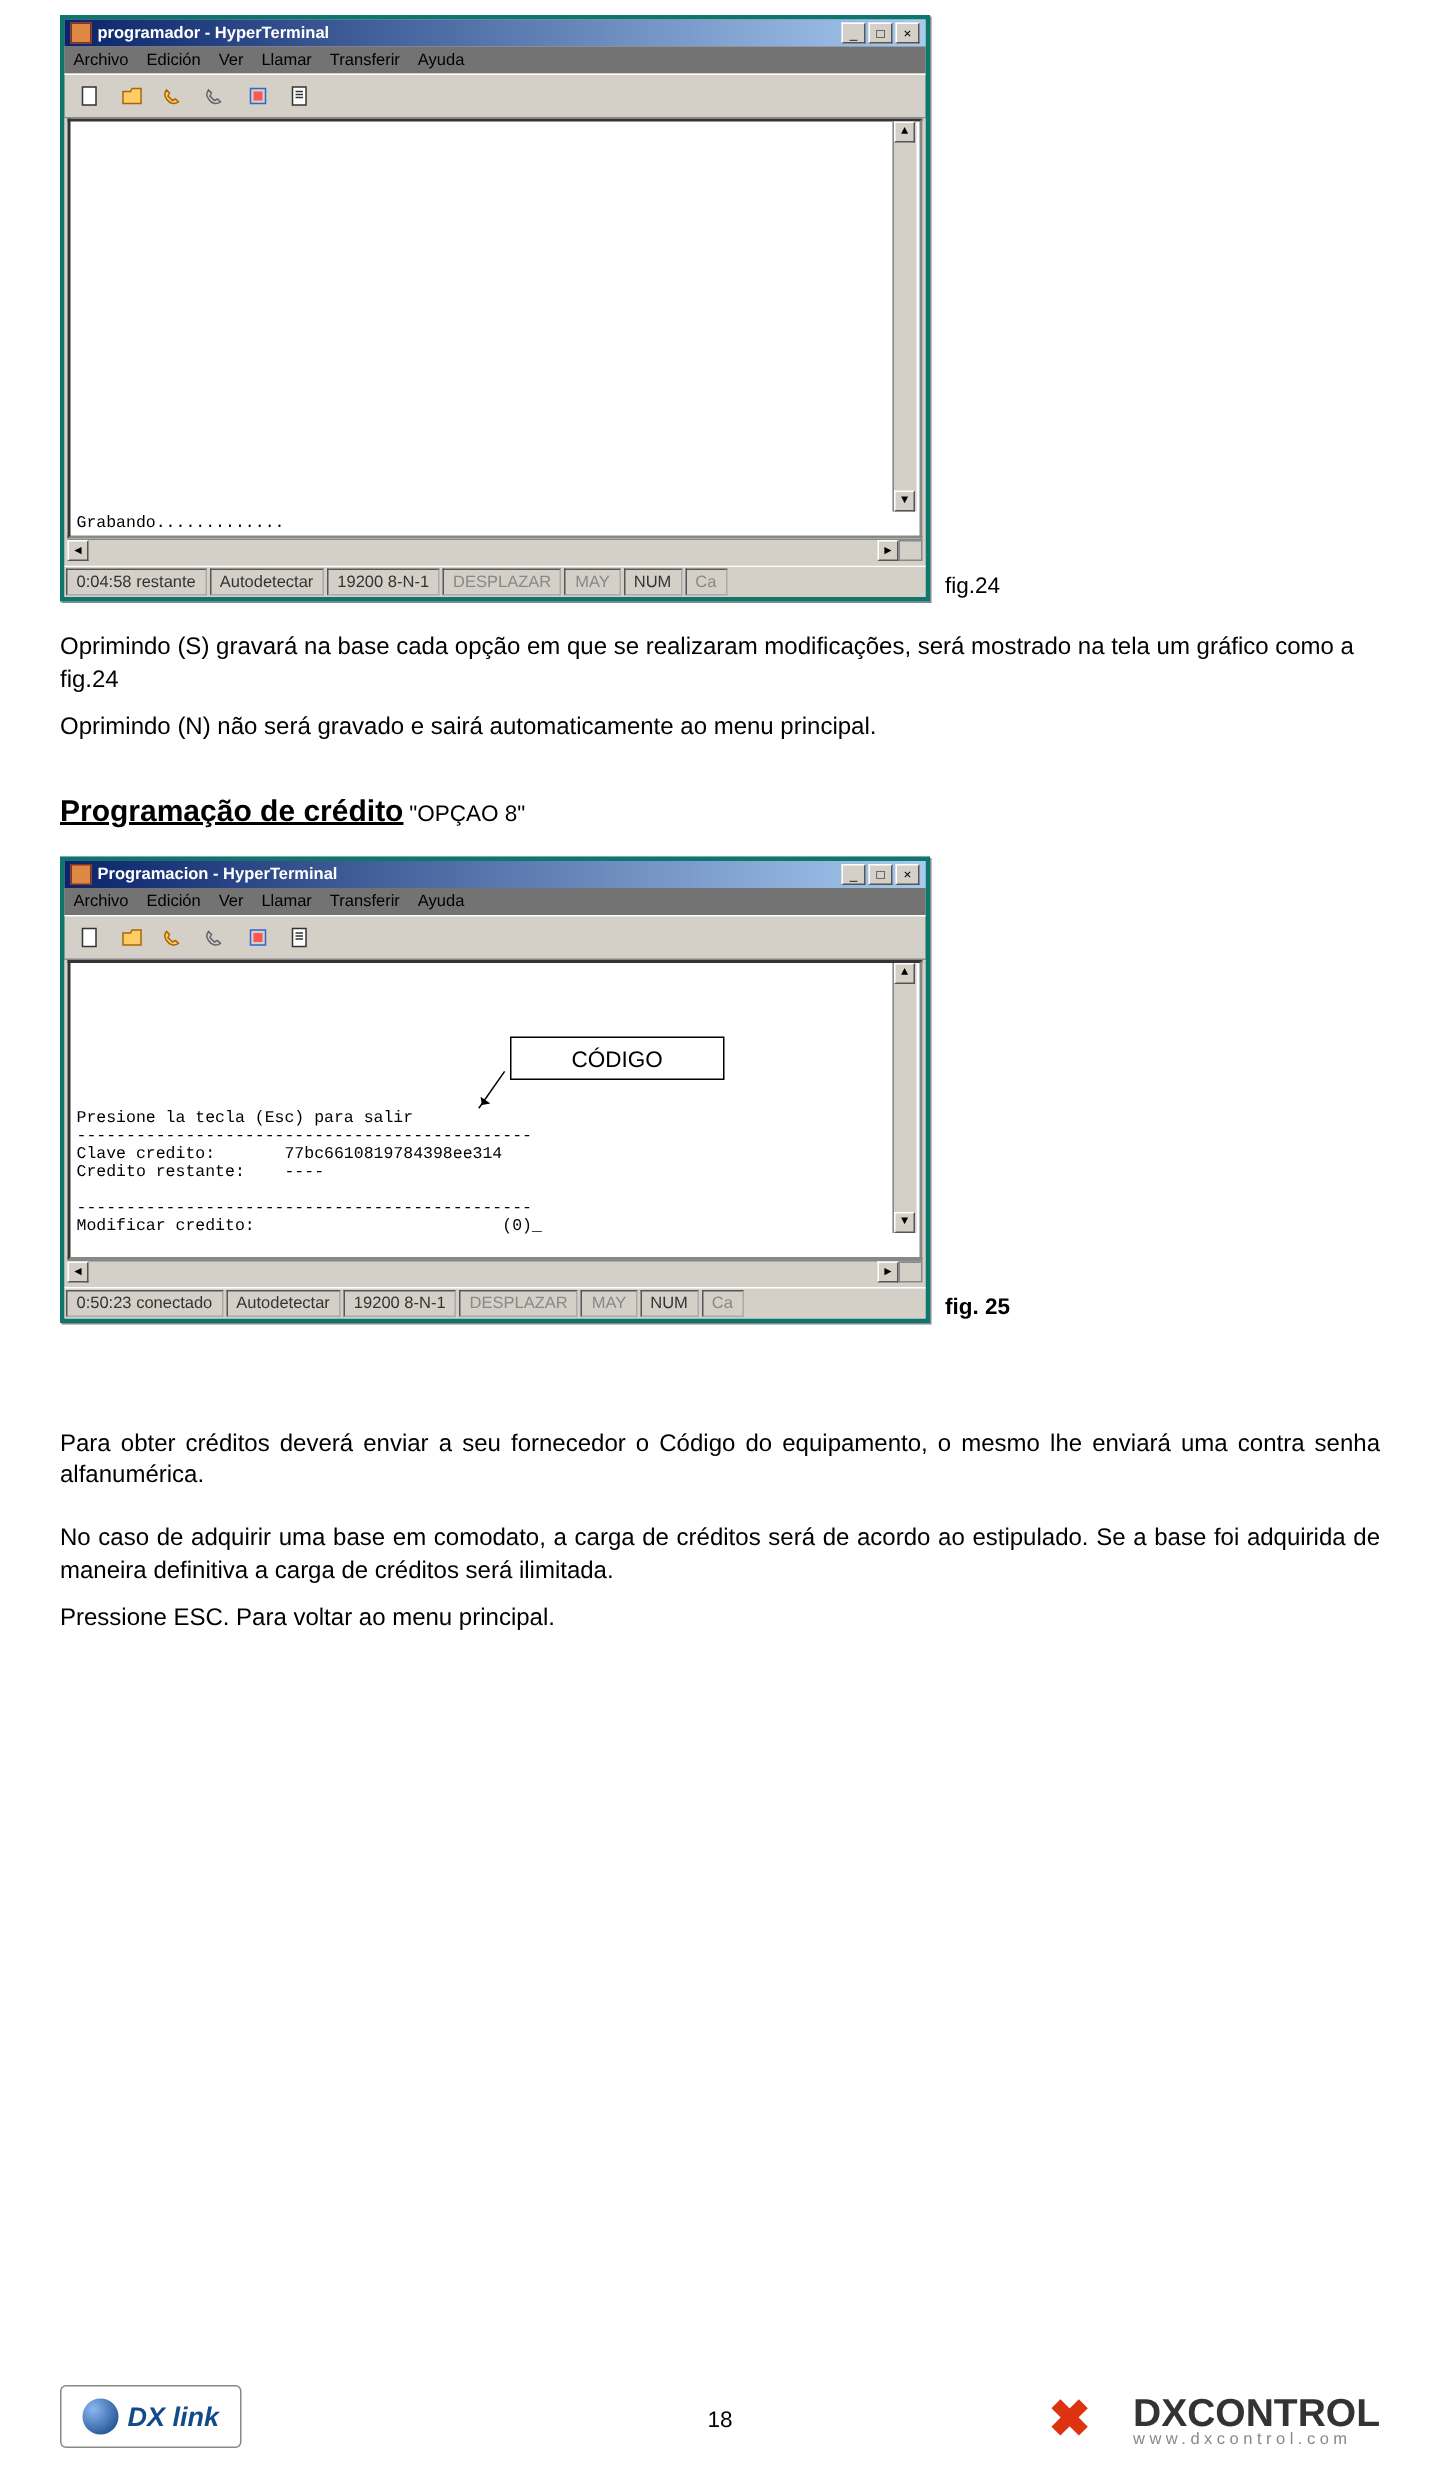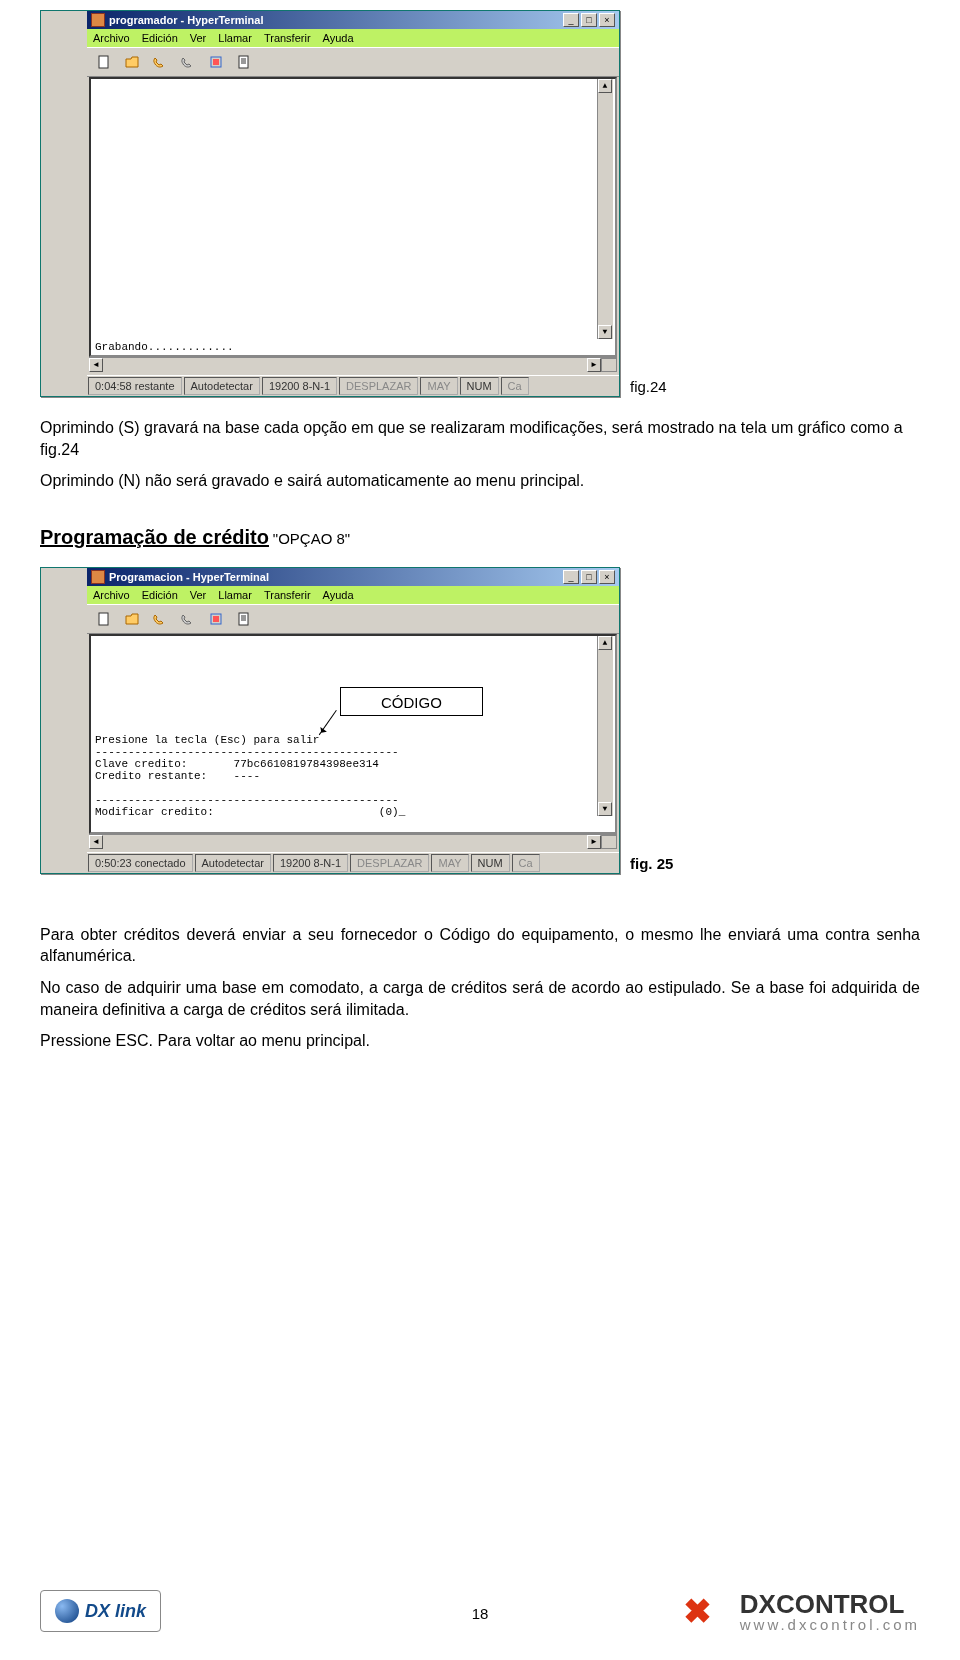--- a/index.html
+++ b/index.html
@@ -17,13 +17,12 @@
   
   .ht-window {
     width: 580px;
-    border: 1px solid #0f766e;
+    border: 3px solid #0f766e;
     box-shadow: 1px 1px 0 #888;
     background: #d4d0c8;
     font-family: Tahoma, sans-serif;
     font-size: 11px;
     color: #000;
-    padding-left: 46px;
   }
   .ht-title {
     background: linear-gradient(to right,#0a246a,#a6caf0);

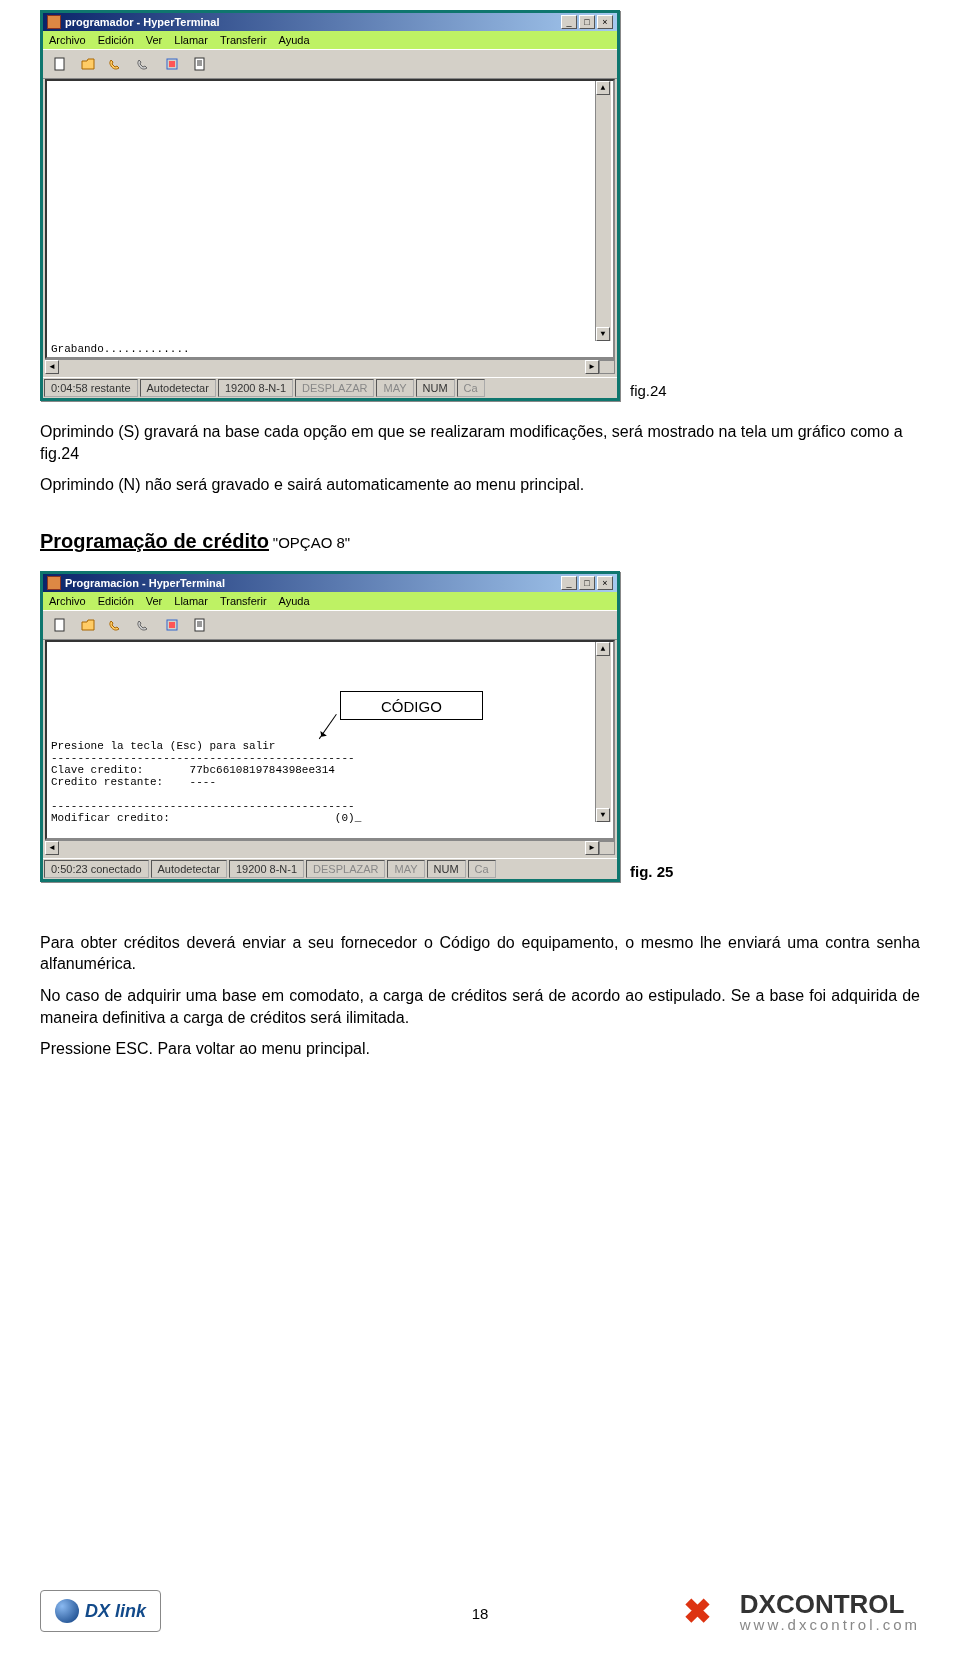--- a/index.html
+++ b/index.html
@@ -45,7 +45,7 @@
   }
   .ht-menu {
     display:flex; gap:12px; padding:3px 6px;
-    background:#bef264;
+    background:#737373;
   }
   .ht-menu span { cursor:default; }
   .ht-toolbar {

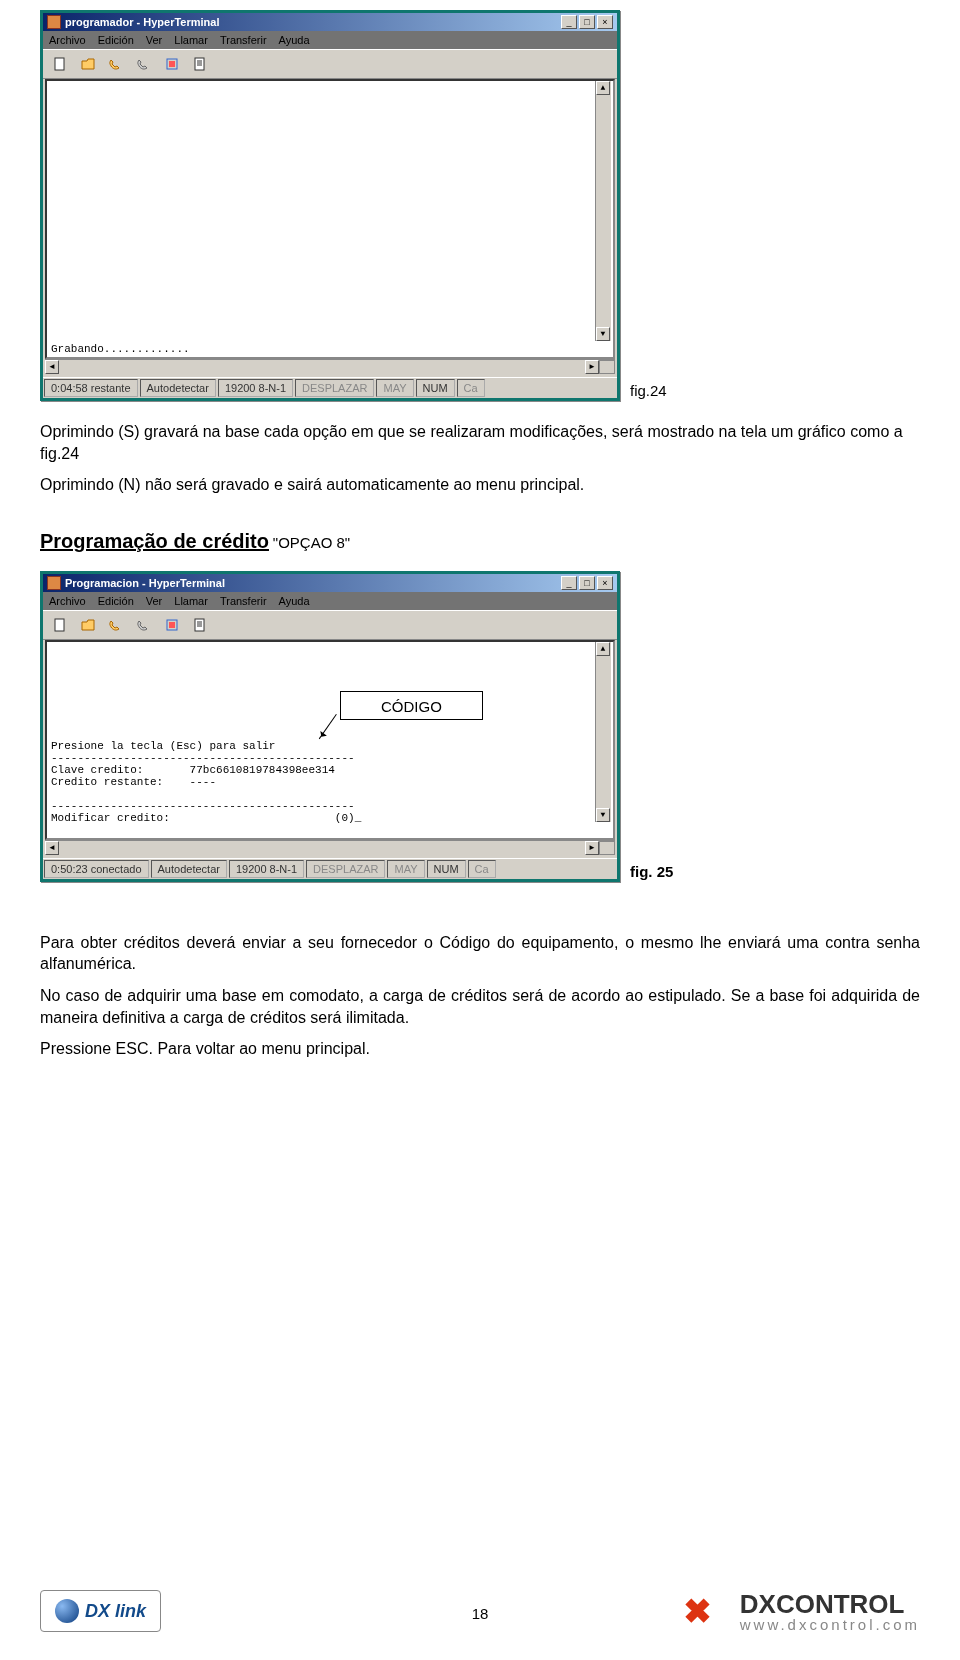--- a/index.html
+++ b/index.html
@@ -109,7 +109,7 @@
     font-size:16px; line-height:1.35;
     margin-bottom:10px;
   }
-  p.body.justify { text-align:justify; }
+  p.body.justify { text-align:justify;margin-top:20px; }
 
   h2.section {
     font-size:20px; font-weight:bold;

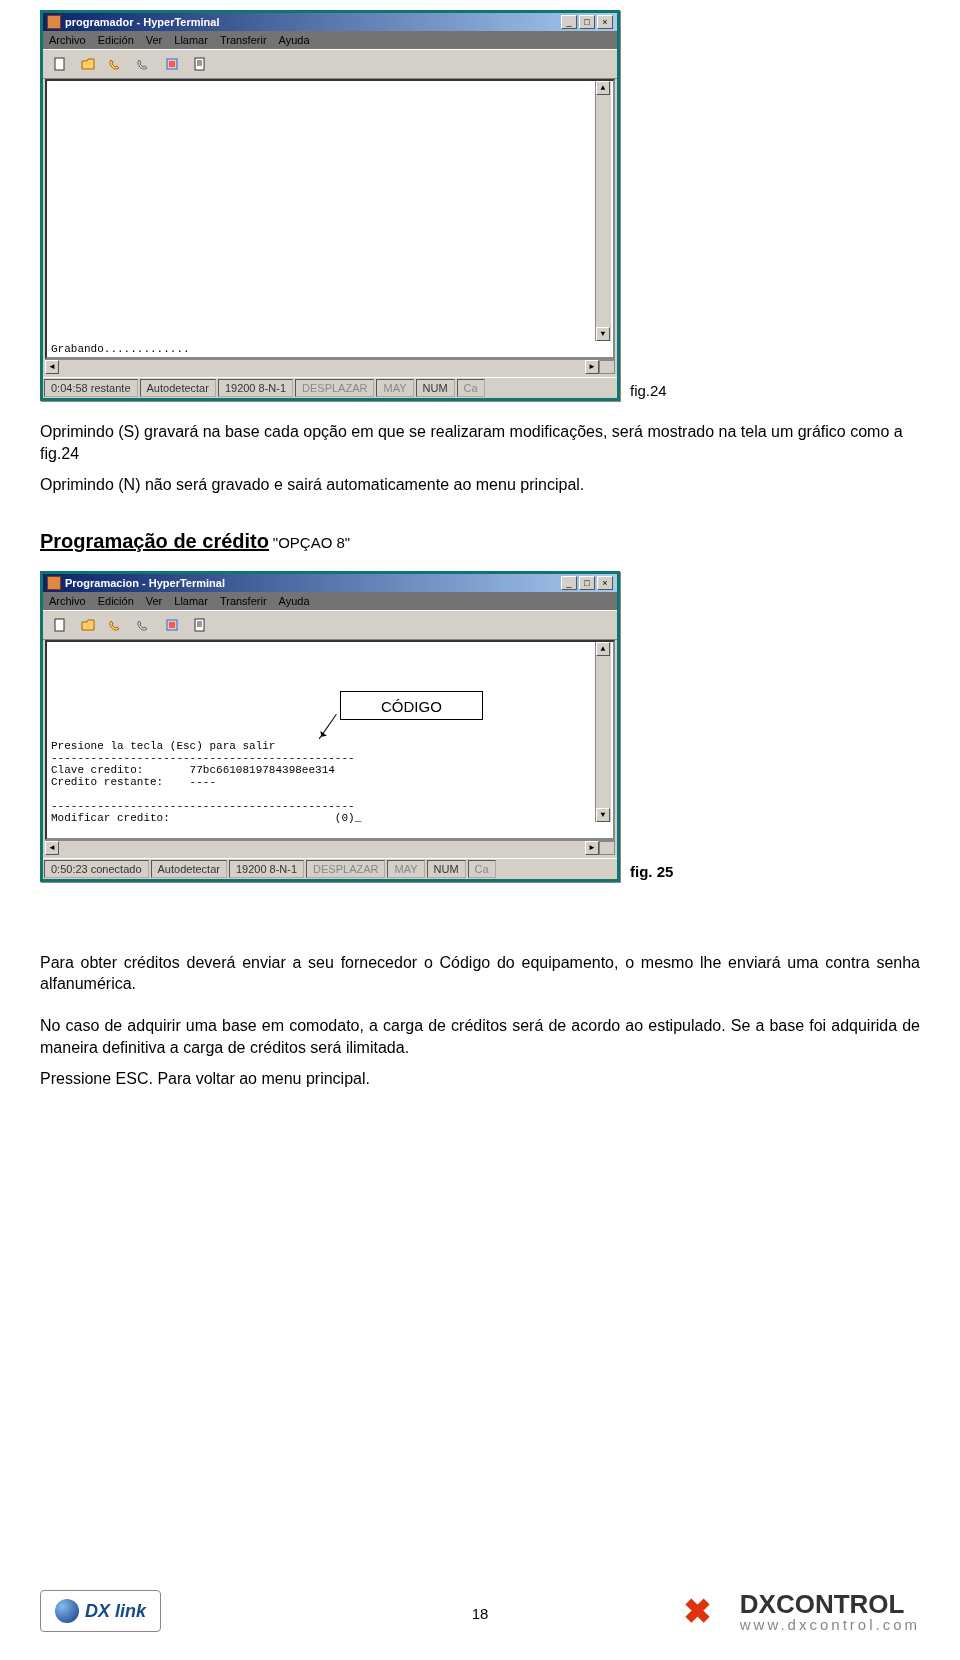--- a/index.html
+++ b/index.html
@@ -168,7 +168,7 @@
     font-family: Arial Black, sans-serif;
   }
   .logo-dxc .txtwrap { display:flex; flex-direction:column; line-height:1;margin-left:20px; }
-  .logo-dxc .sub { font-size:15px; letter-spacing:3px; color:#888; font-weight:normal; }
+  .logo-dxc .sub { font-size:11px; letter-spacing:3px; color:#888; font-weight:normal; }
 </style>
 </head>
 <body>

